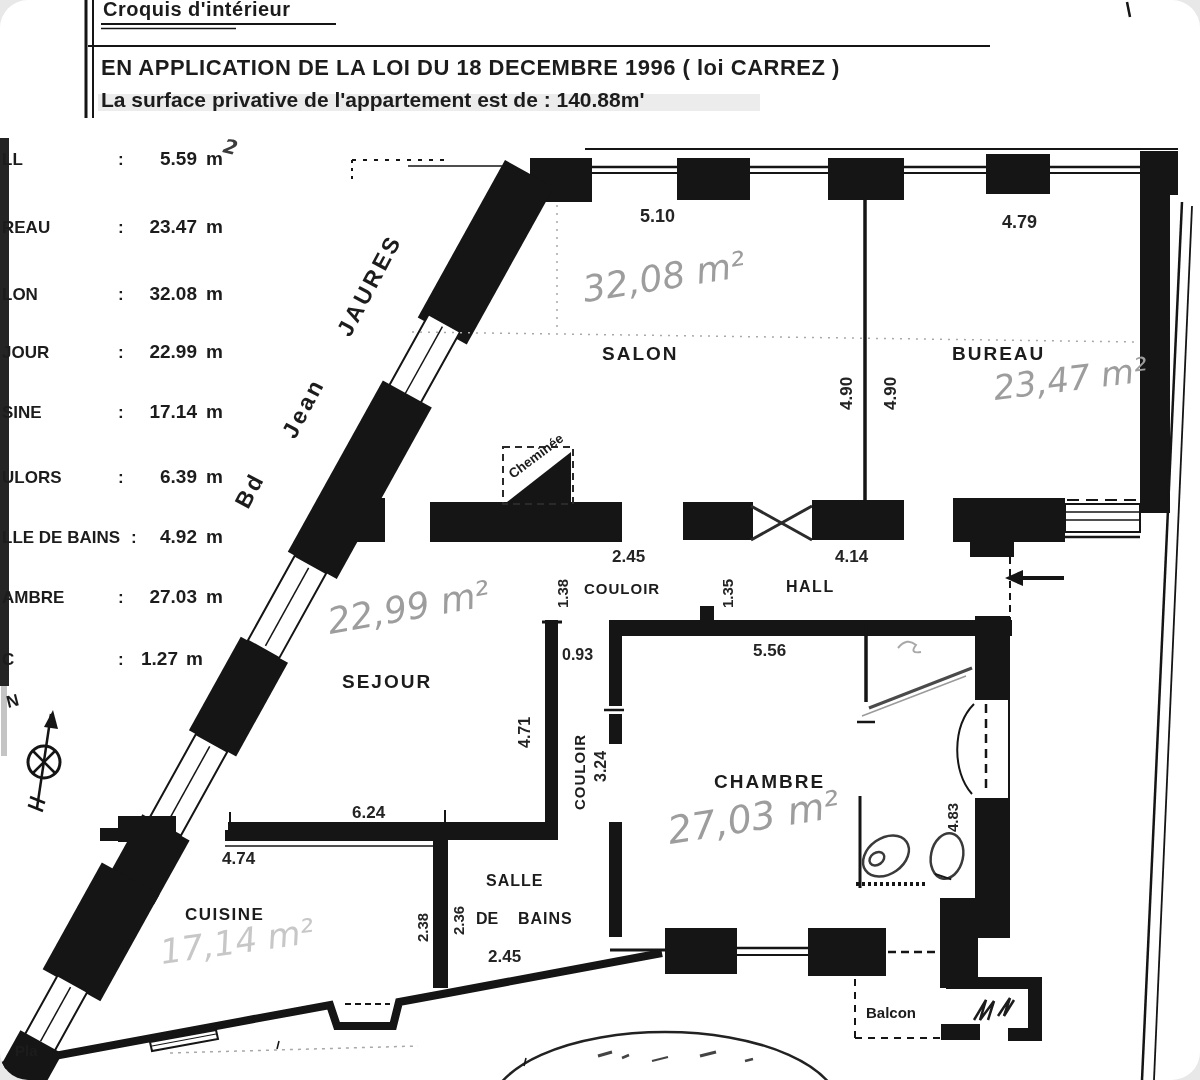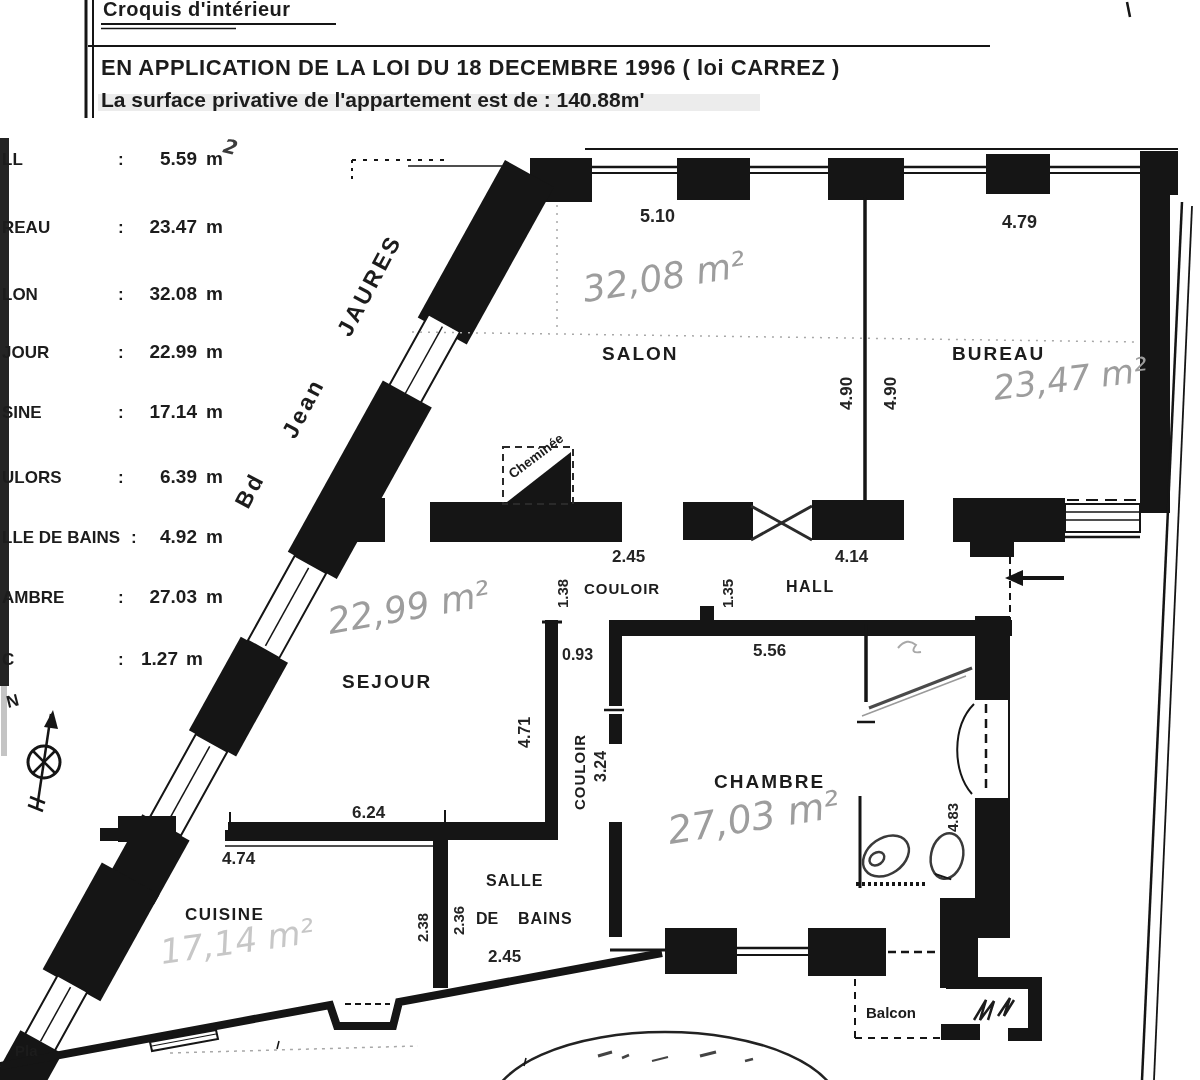--- a/index.html
+++ b/index.html
@@ -4,7 +4,7 @@
 <style>
   html,body{margin:0;padding:0;background:#e8e8e8;}
   .page{position:relative;width:1200px;height:1080px;background:#ffffff;overflow:hidden;
-        font-family:"Liberation Sans",sans-serif;}
+        font-family:"Liberation Sans",sans-serif;border-radius:28px;}
   svg{display:block}
   
   .t{font-family:"Liberation Sans",sans-serif;font-weight:700;fill:#1c1c1c;}

